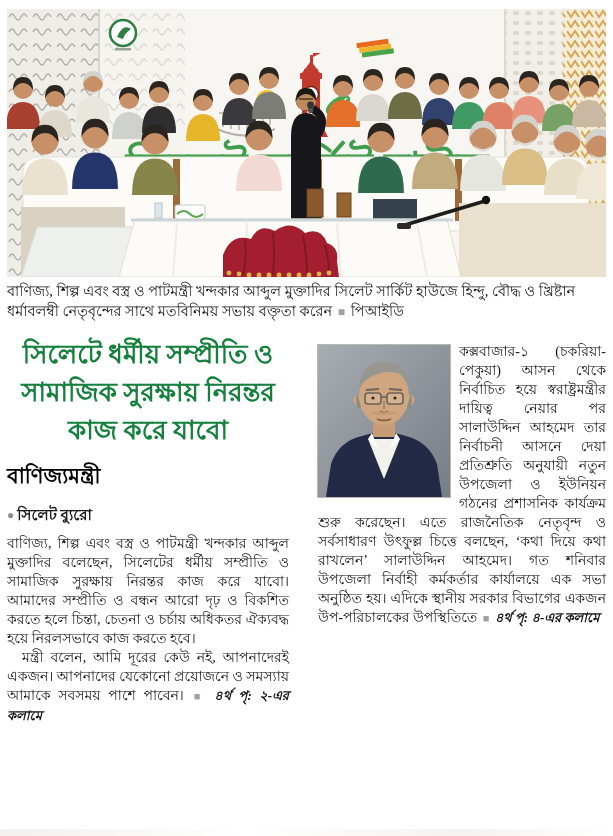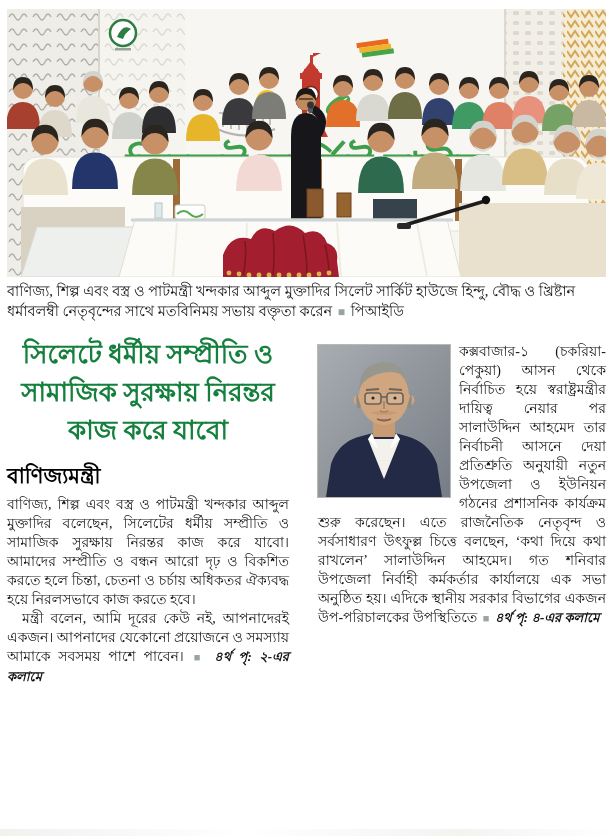--- a/index.html
+++ b/index.html
@@ -222,6 +222,9 @@
   <section class="col col-left">
     <h1 class="headline">সিলেটে ধর্মীয় সম্প্রীতি ও সামাজিক সুরক্ষায় নিরন্তর কাজ করে যাবো</h1>
     <div class="subhead">বাণিজ্যমন্ত্রী</div>
+    <div class="byline">
+      <span class="bullet">●</span><span>সিলেট ব্যুরো</span>
+    </div>
     <p class="body">বাণিজ্য, শিল্প এবং বস্ত্র ও পাটমন্ত্রী খন্দকার আব্দুল মুক্তাদির বলেছেন, সিলেটের ধর্মীয় সম্প্রীতি ও সামাজিক সুরক্ষায় নিরন্তর কাজ করে যাবো। আমাদের সম্প্রীতি ও বন্ধন আরো দৃঢ় ও বিকশিত করতে হলে চিন্তা, চেতনা ও চর্চায় অধিকতর ঐক্যবদ্ধ হয়ে নিরলসভাবে কাজ করতে হবে।</p>
     <p class="body indent"><span>মন্ত্রী বলেন, আমি দূরের কেউ নই, আপনাদেরই একজন। আপনাদের যেকোনো প্রয়োজনে ও সমস্যায় আমাকে সবসময় পাশে পাবেন।</span>
       <span class="sq">■</span>

